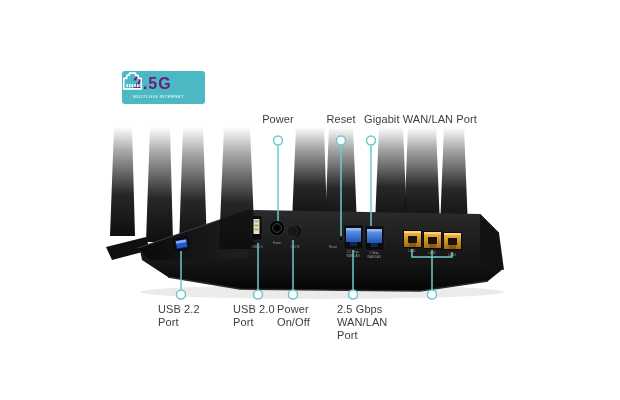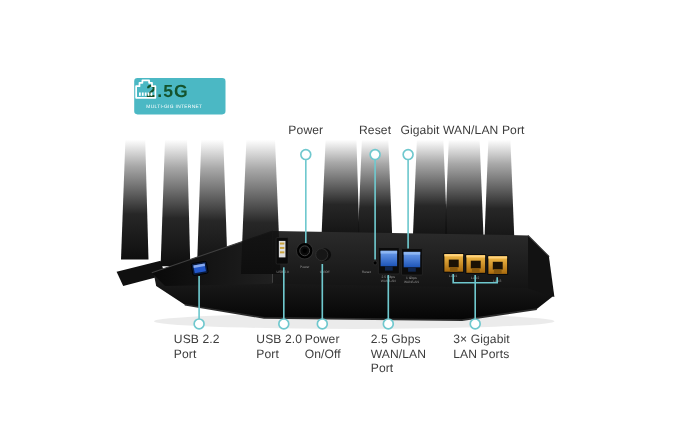--- a/index.html
+++ b/index.html
@@ -12,7 +12,7 @@
   .badge{position:absolute;left:122px;top:71px;width:83px;height:33px;background:#4BB8C4;
          border-radius:3px;display:flex;align-items:center;padding-left:6px;box-sizing:border-box;}
   .badge-txt{margin-left:5px;display:flex;flex-direction:column;}
-  .badge-speed{color:#14532d;font-weight:bold;font-size:16px;line-height:16px;letter-spacing:1px;}
+  .badge-speed{color:#701a75;font-weight:bold;font-size:16px;line-height:16px;letter-spacing:1px;}
   .badge-sub{color:#fff;font-size:4.4px;line-height:5px;letter-spacing:.3px;margin-top:1.5px;}
   .micro{font-size:3px;fill:#9a9a9a;}
 </style>

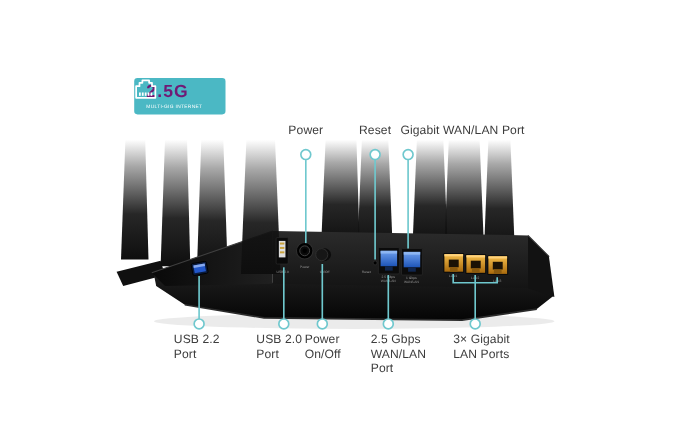--- a/index.html
+++ b/index.html
@@ -205,8 +205,6 @@
   <div class="callout-label" style="left:337px;top:303px;">2.5 Gbps
 WAN/LAN
 Port</div>
-  <div class="callout-label" style="left:412px;top:303px;">3× Gigabit
-LAN Ports</div>
 
 </div>
 

